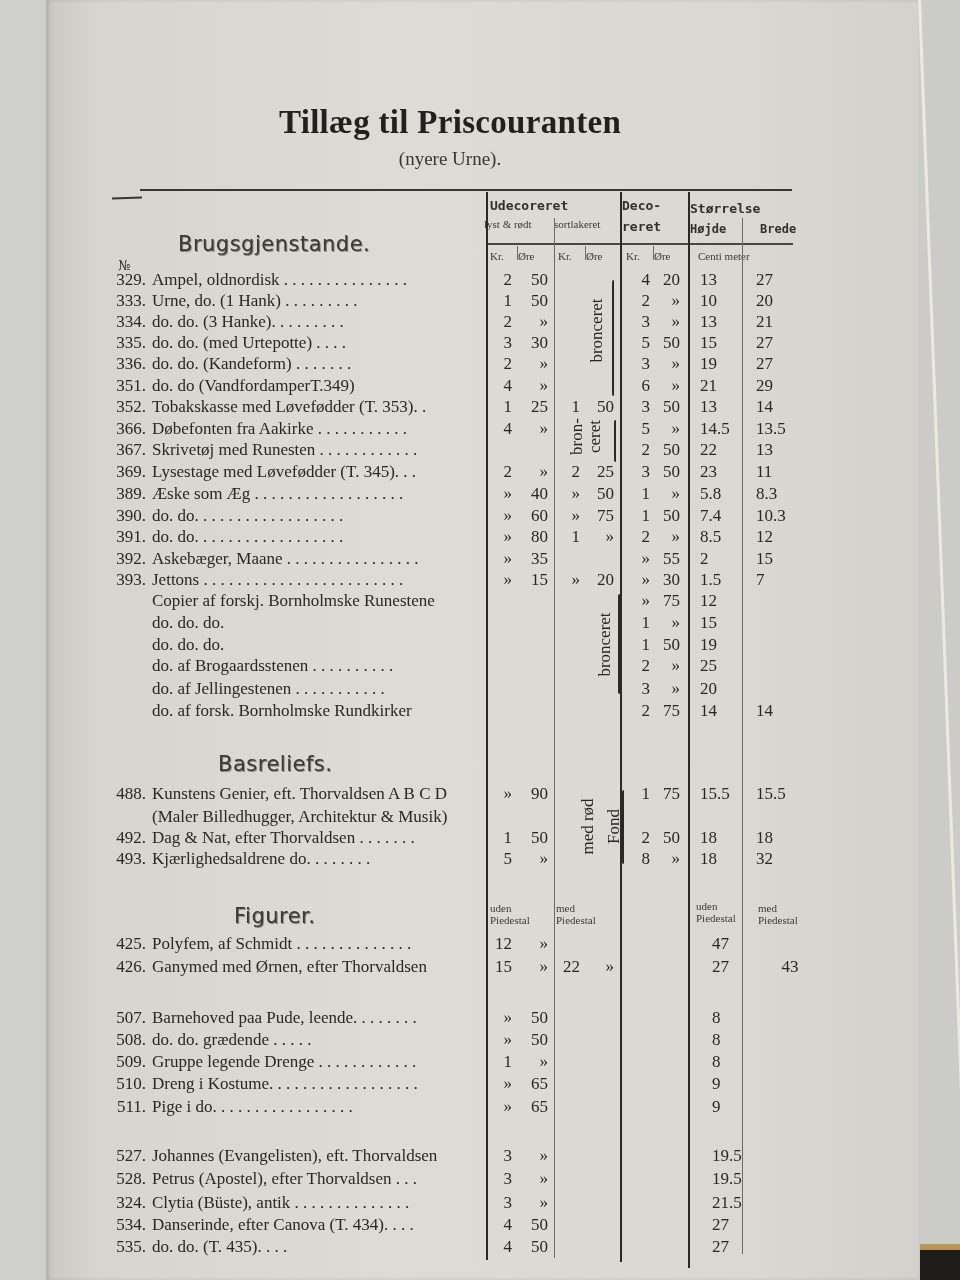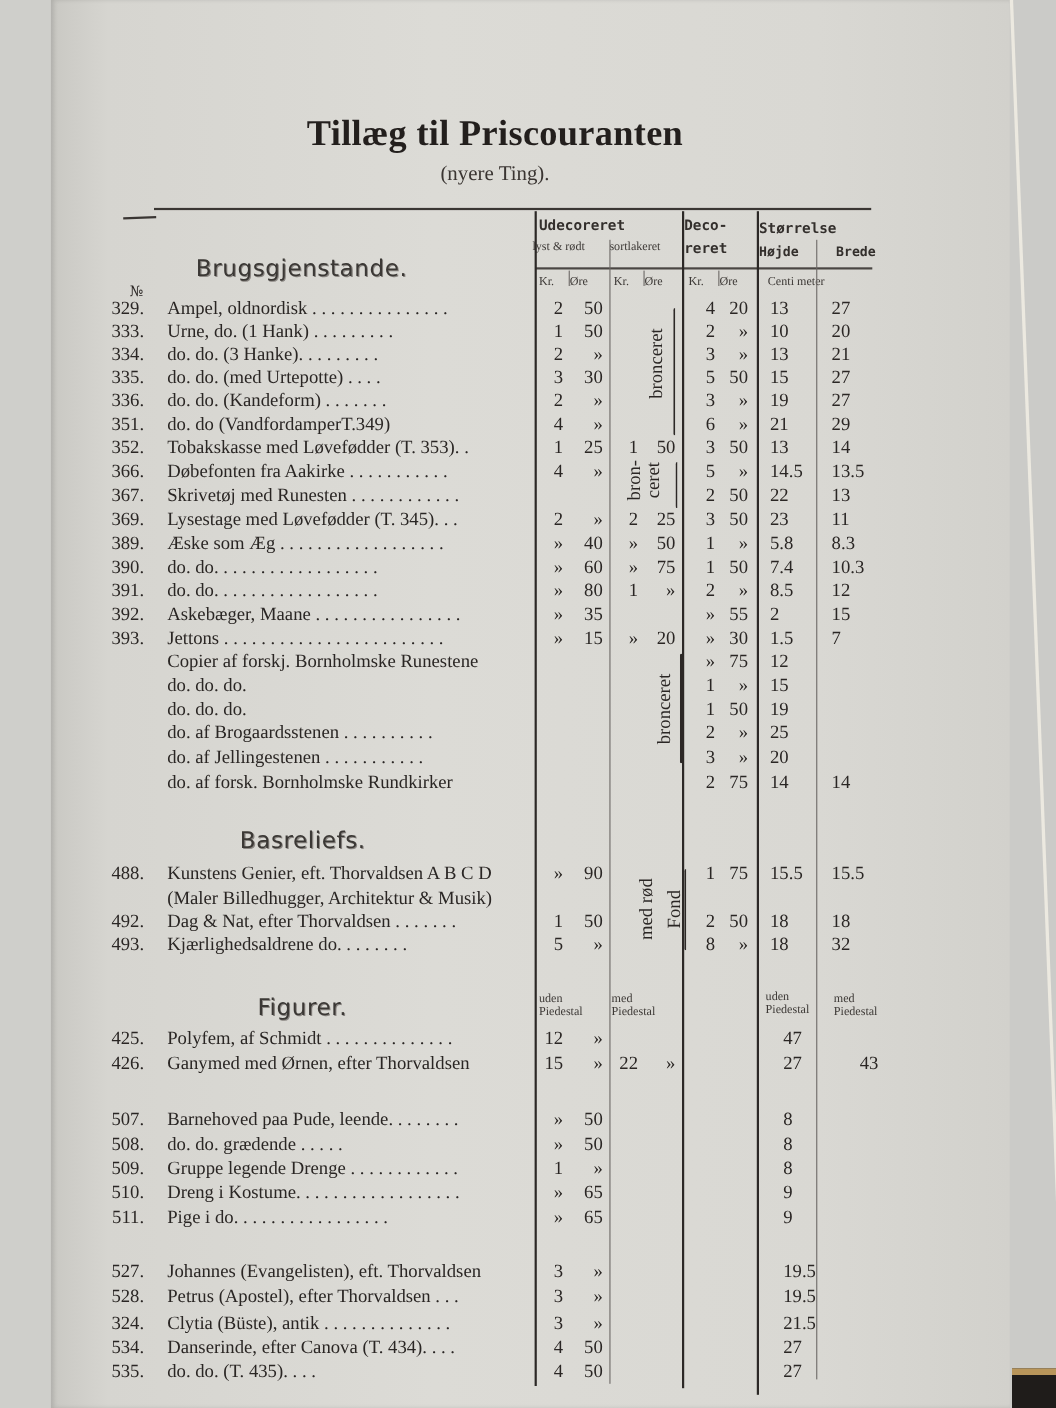--- a/index.html
+++ b/index.html
@@ -74,7 +74,7 @@
 </div>
 
 <div class="title">Tillæg til Priscouranten</div>
-<div class="subtitle">(nyere Ting).</div>
+<div class="subtitle">(nyere Urne).</div>
 
 <div class="rule" style="left:112px;top:197px;width:30px;transform:rotate(-2deg);"></div>
 <div class="rule" style="left:140px;top:189px;width:652px;height:2px;"></div>

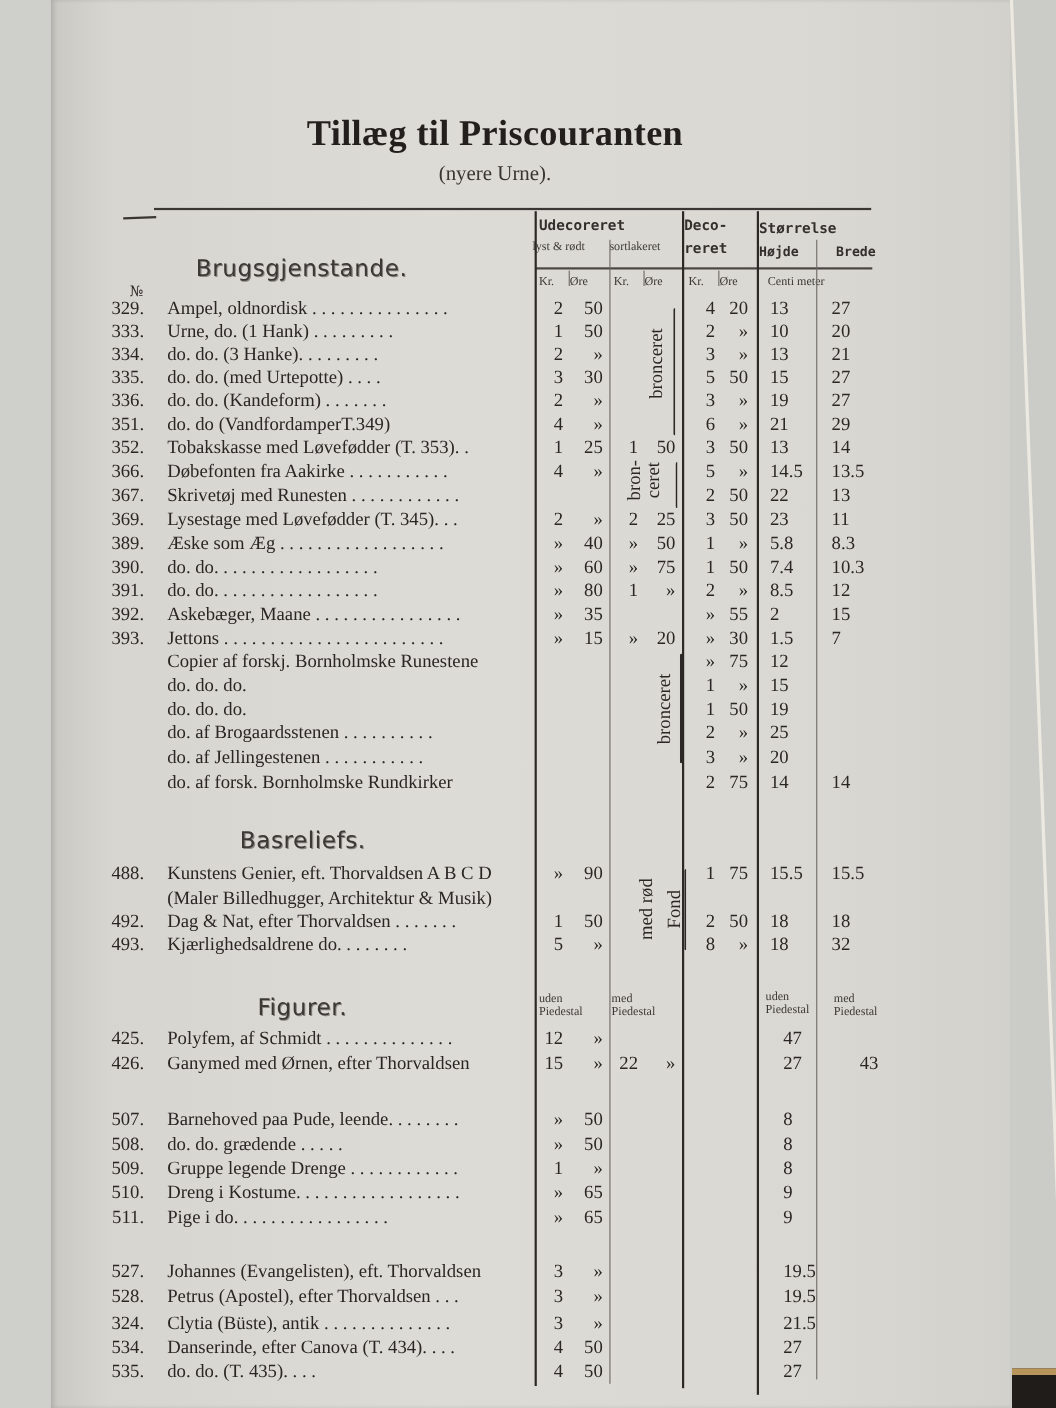--- a/index.html
+++ b/index.html
@@ -43,7 +43,7 @@
   .hdr.small { font-weight:normal; font-family:"Liberation Serif", serif; color:#3d3936; }
 
   .row { position:absolute; left:0; height:22px; font-family:"Liberation Serif", serif; font-size:17px; }
-  .row .no { position:absolute; left:87px; width:44px; text-align:right; }
+  .row .no { position:absolute; left:102px; width:44px; text-align:right; }
   .row .desc { position:absolute; left:152px; width:330px; white-space:nowrap; overflow:hidden; }
   .row .cell { position:absolute; text-align:right; }
   .row .c-ud-kr { left:492px; width:20px; }

